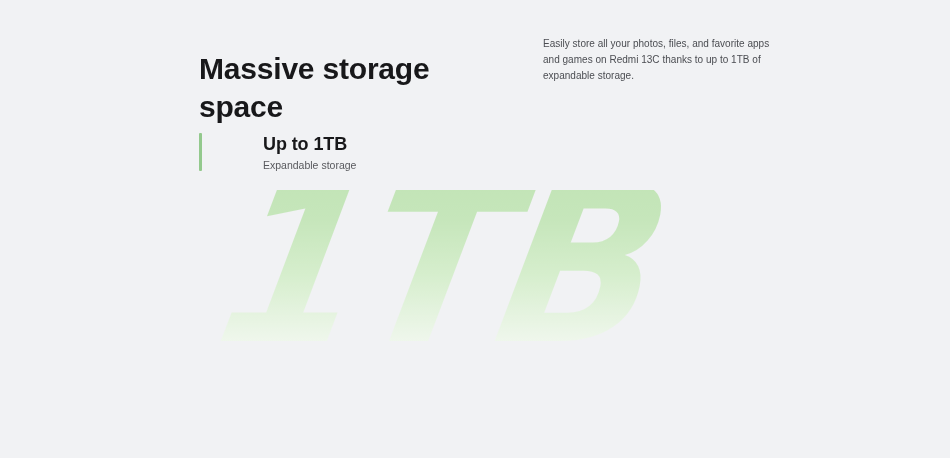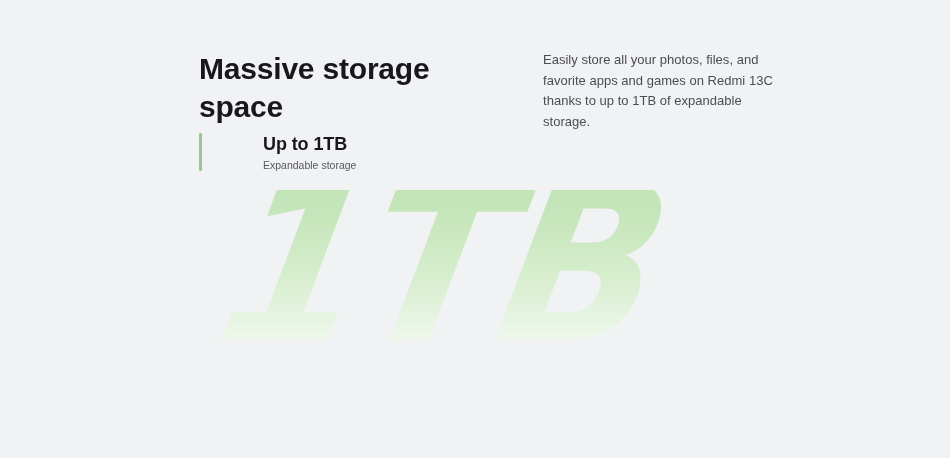--- a/index.html
+++ b/index.html
@@ -40,9 +40,9 @@
   .body-copy {
     position: absolute;
     left: 543px;
-    top: 37px;
+    top: 26px;
     width: 238px;
-    font-size: 13px;
+    font-size: 10px;
     line-height: 1.58;
     color: #4b4d52;
     letter-spacing: 0.02px;

